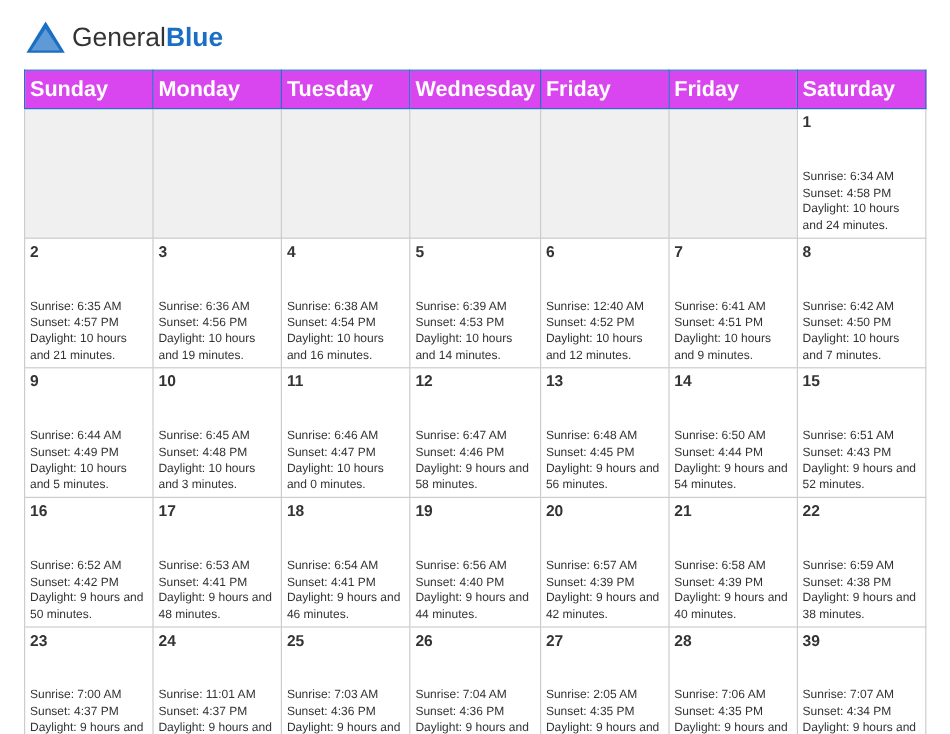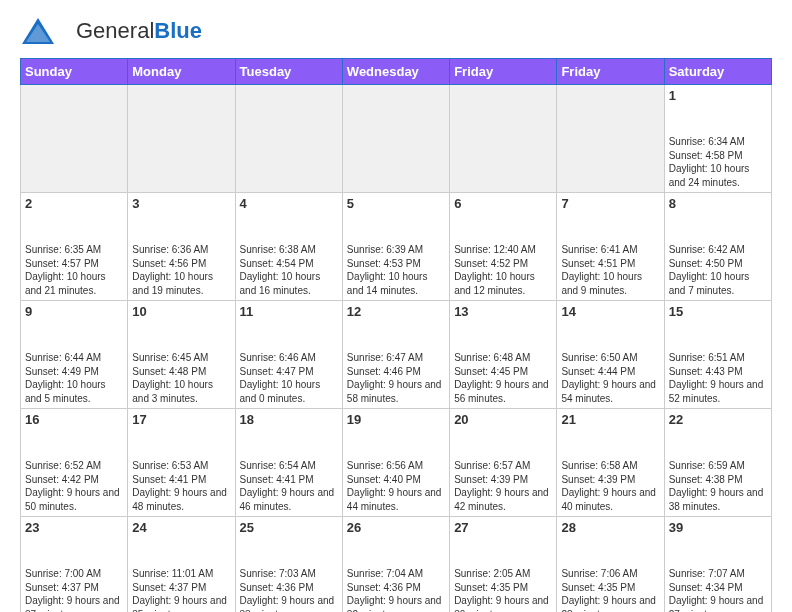--- a/index.html
+++ b/index.html
@@ -23,7 +23,7 @@
     .logo {
       display: flex;
       align-items: center;
-      gap: 20px;
+      gap: 4px;
     }
     .logo-text {
       font-size: 22px;

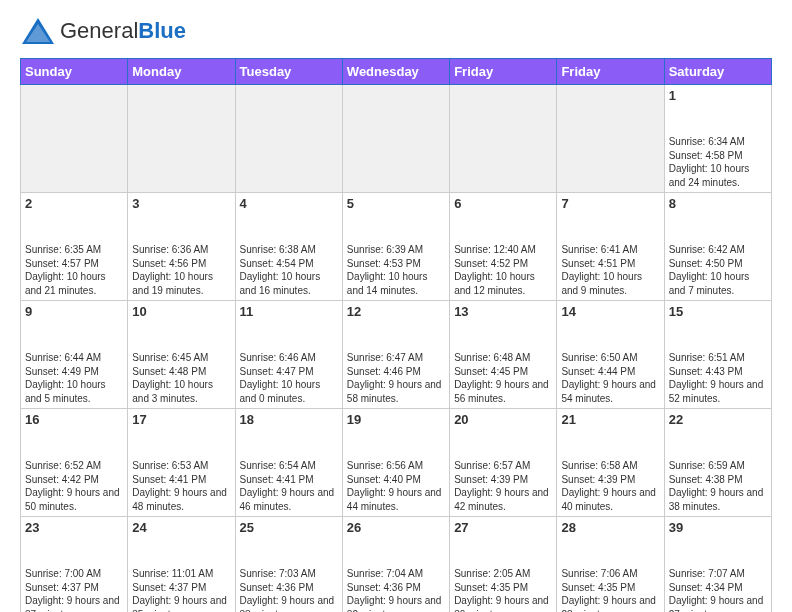--- a/index.html
+++ b/index.html
@@ -58,9 +58,9 @@
       border: 1px solid #ccc;
     }
     .calendar th {
-      background: #8b5cf6;
+      background: #d946ef;
       color: #fff;
-      font-size: 13px;
+      font-size: 18px;
       font-weight: bold;
       padding: 5px 4px;
       text-align: left;

